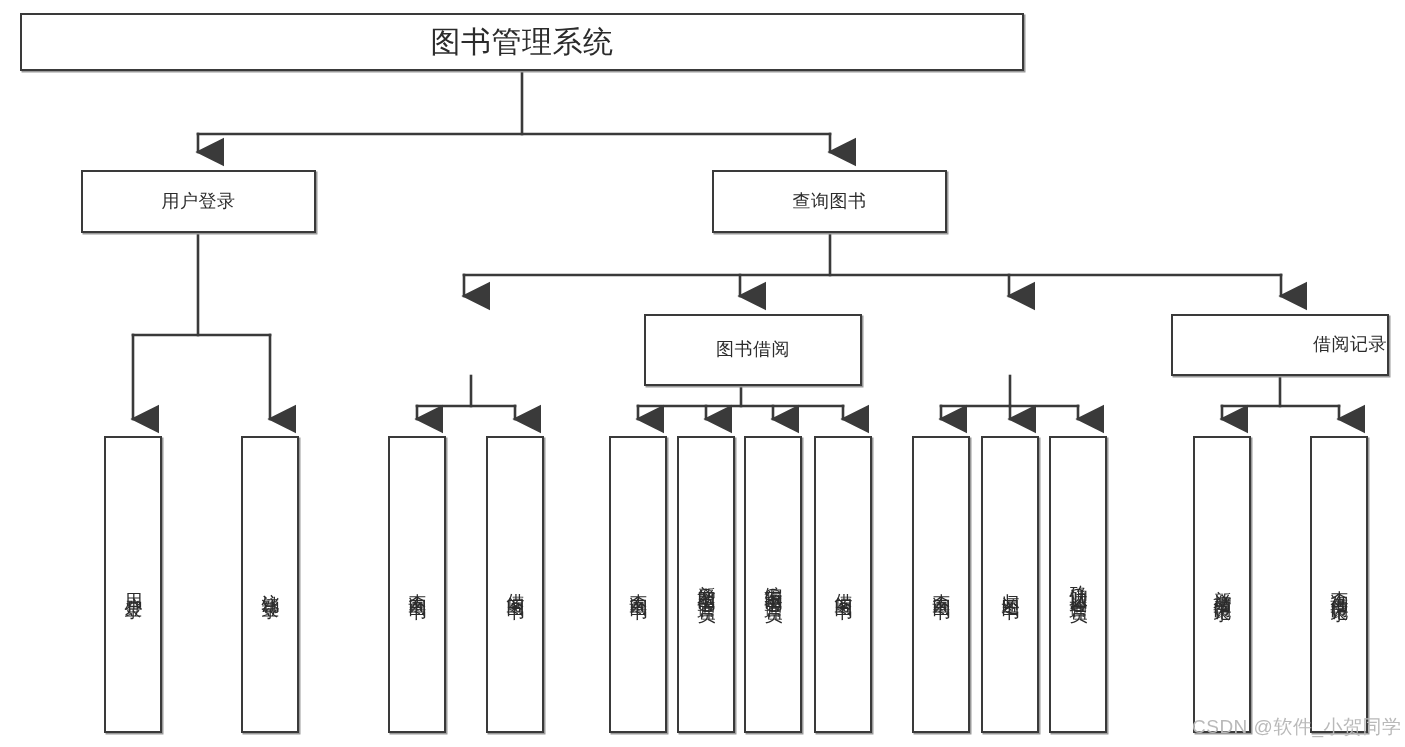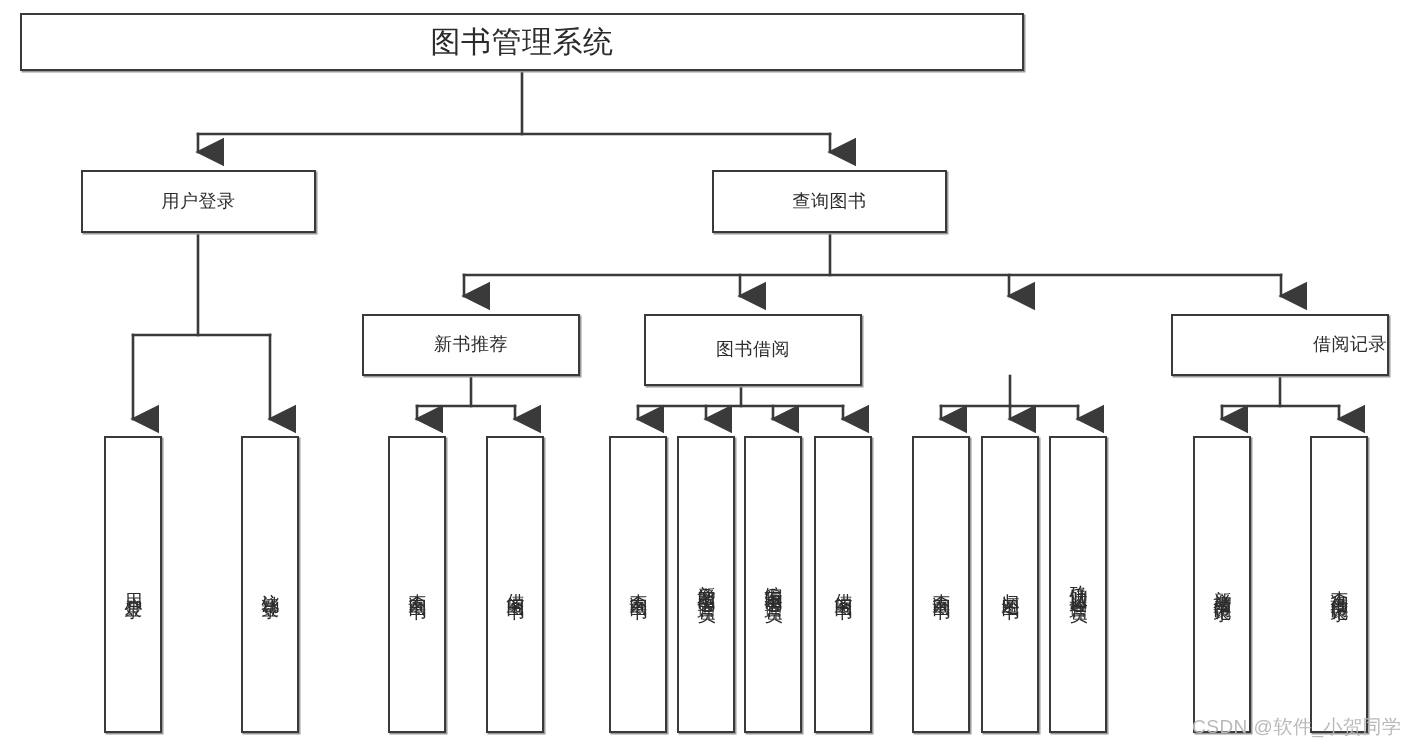--- a/index.html
+++ b/index.html
@@ -129,9 +129,6 @@
     <span class="lbl">查询图书</span>
   </div>
 
-  <div class="node" style="left:362px; top:314px; width:218px; height:62px;">
-    <span class="lbl">新书推荐</span>
-  </div>
   <div class="node" style="left:632px; top:314px; width:218px; height:72px;margin-left:12px;">
     <span class="lbl">图书借阅</span>
   </div>

